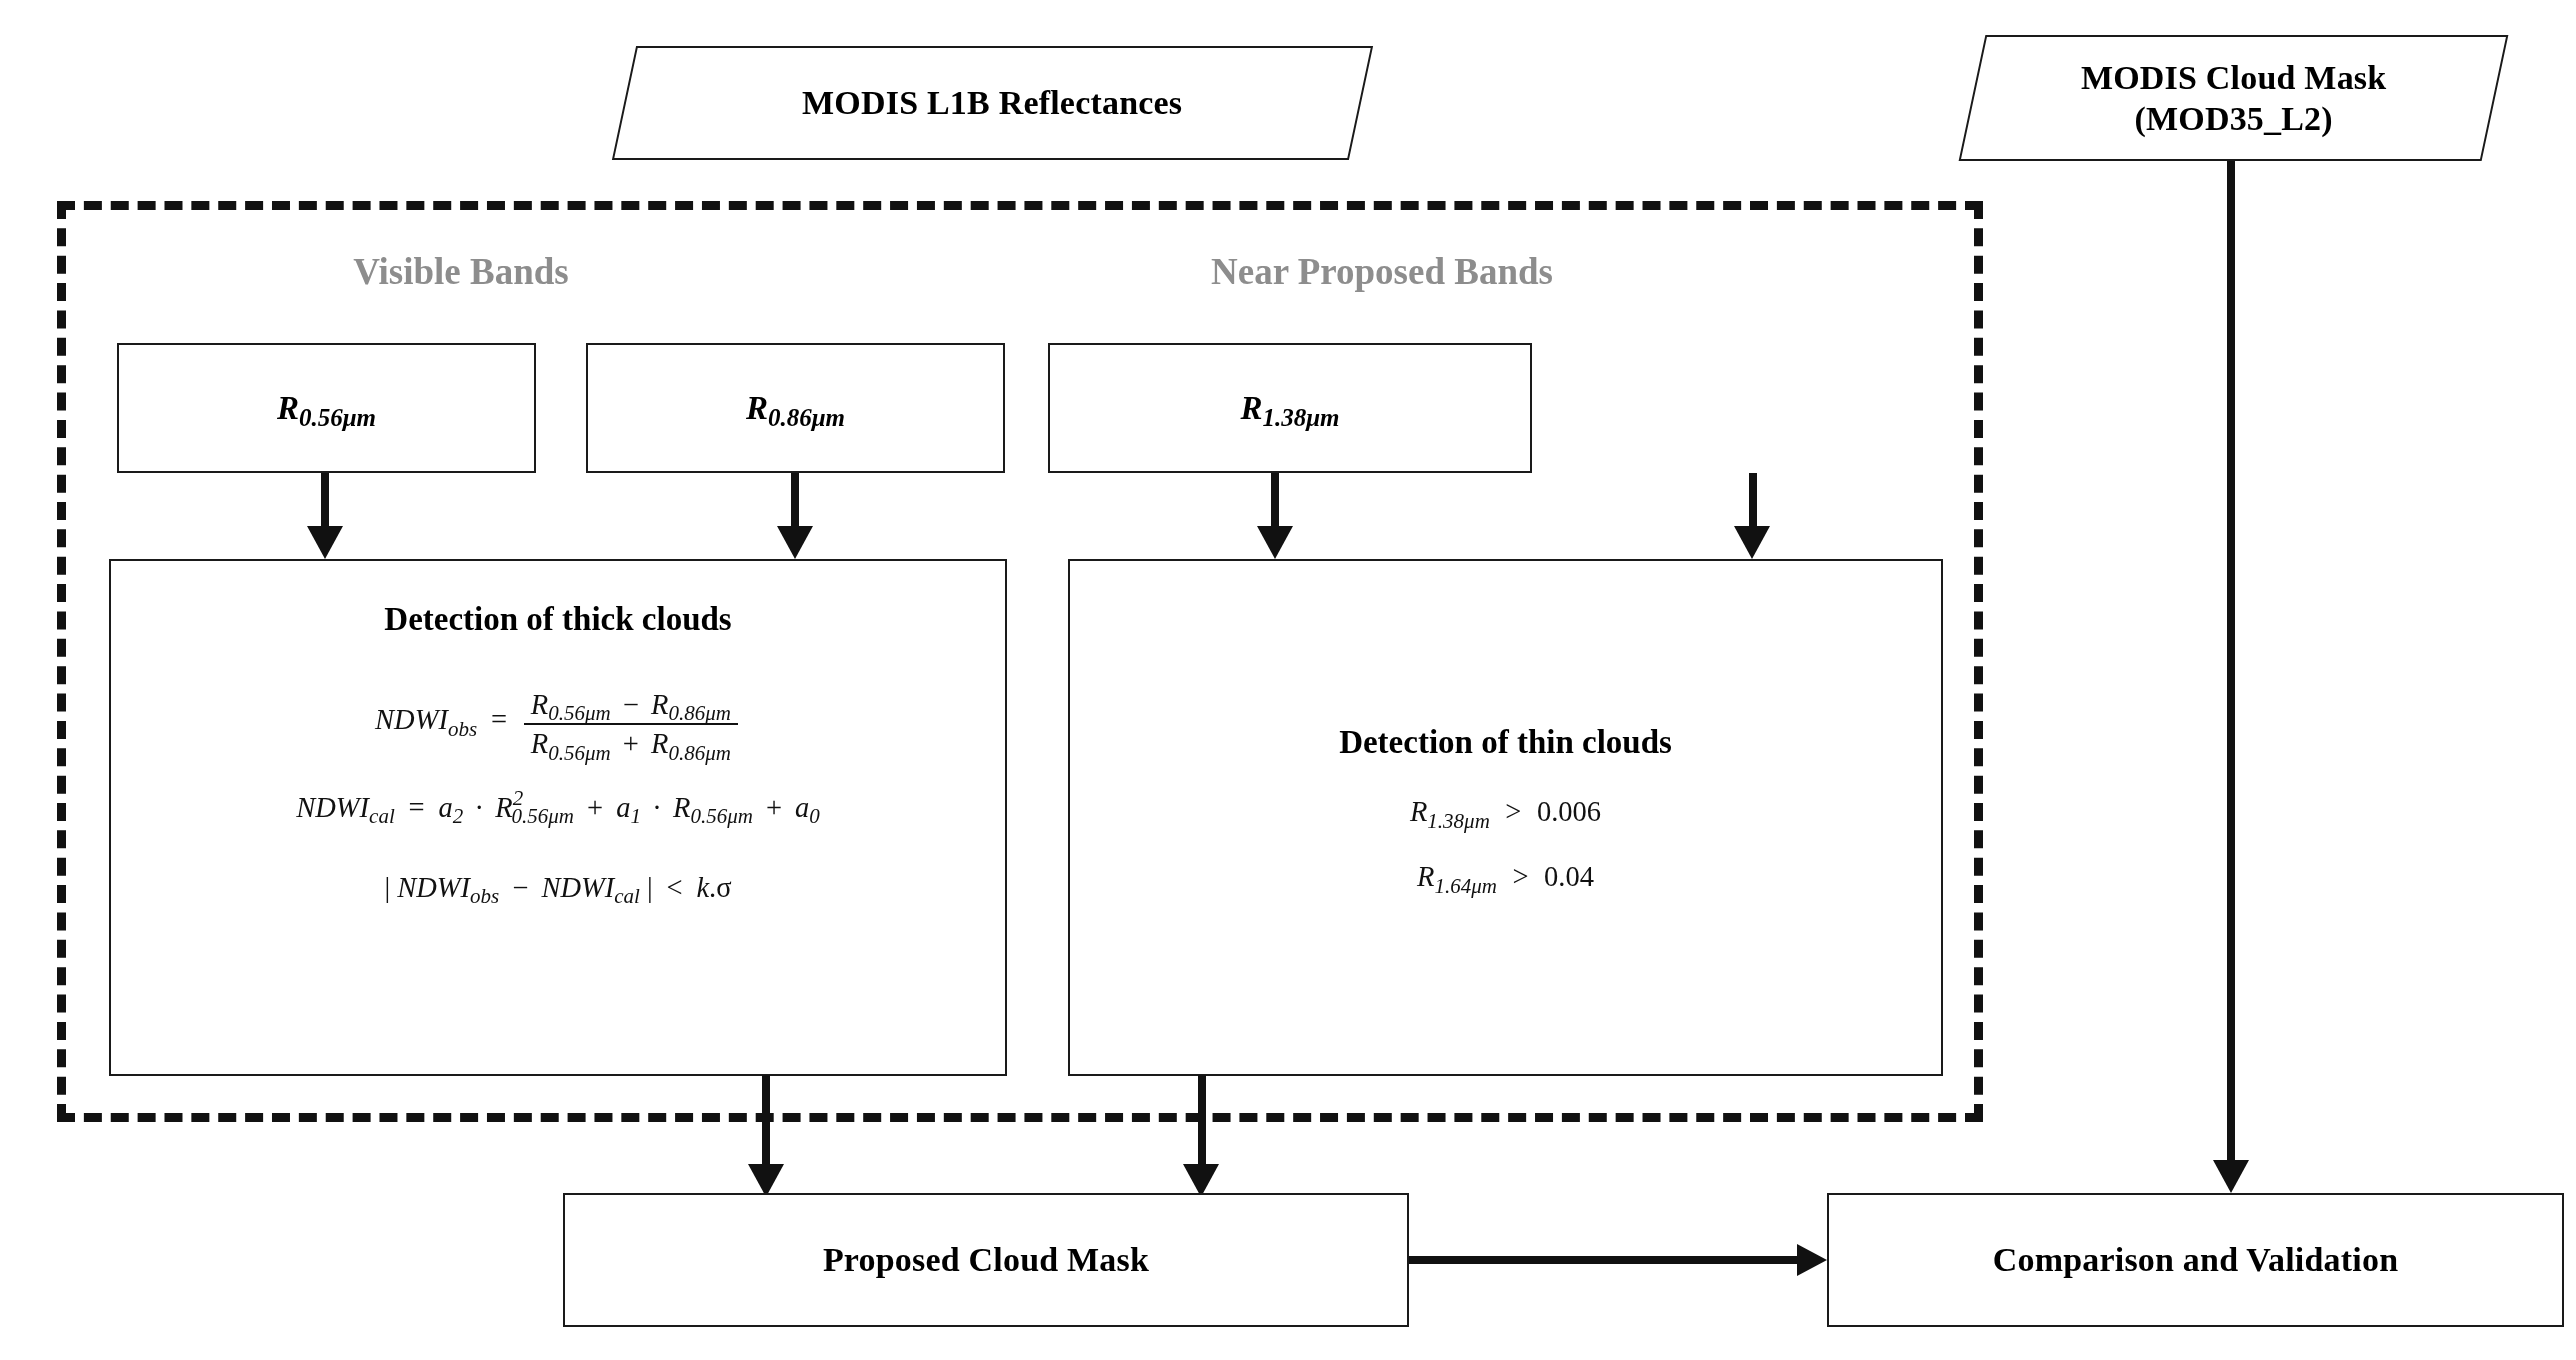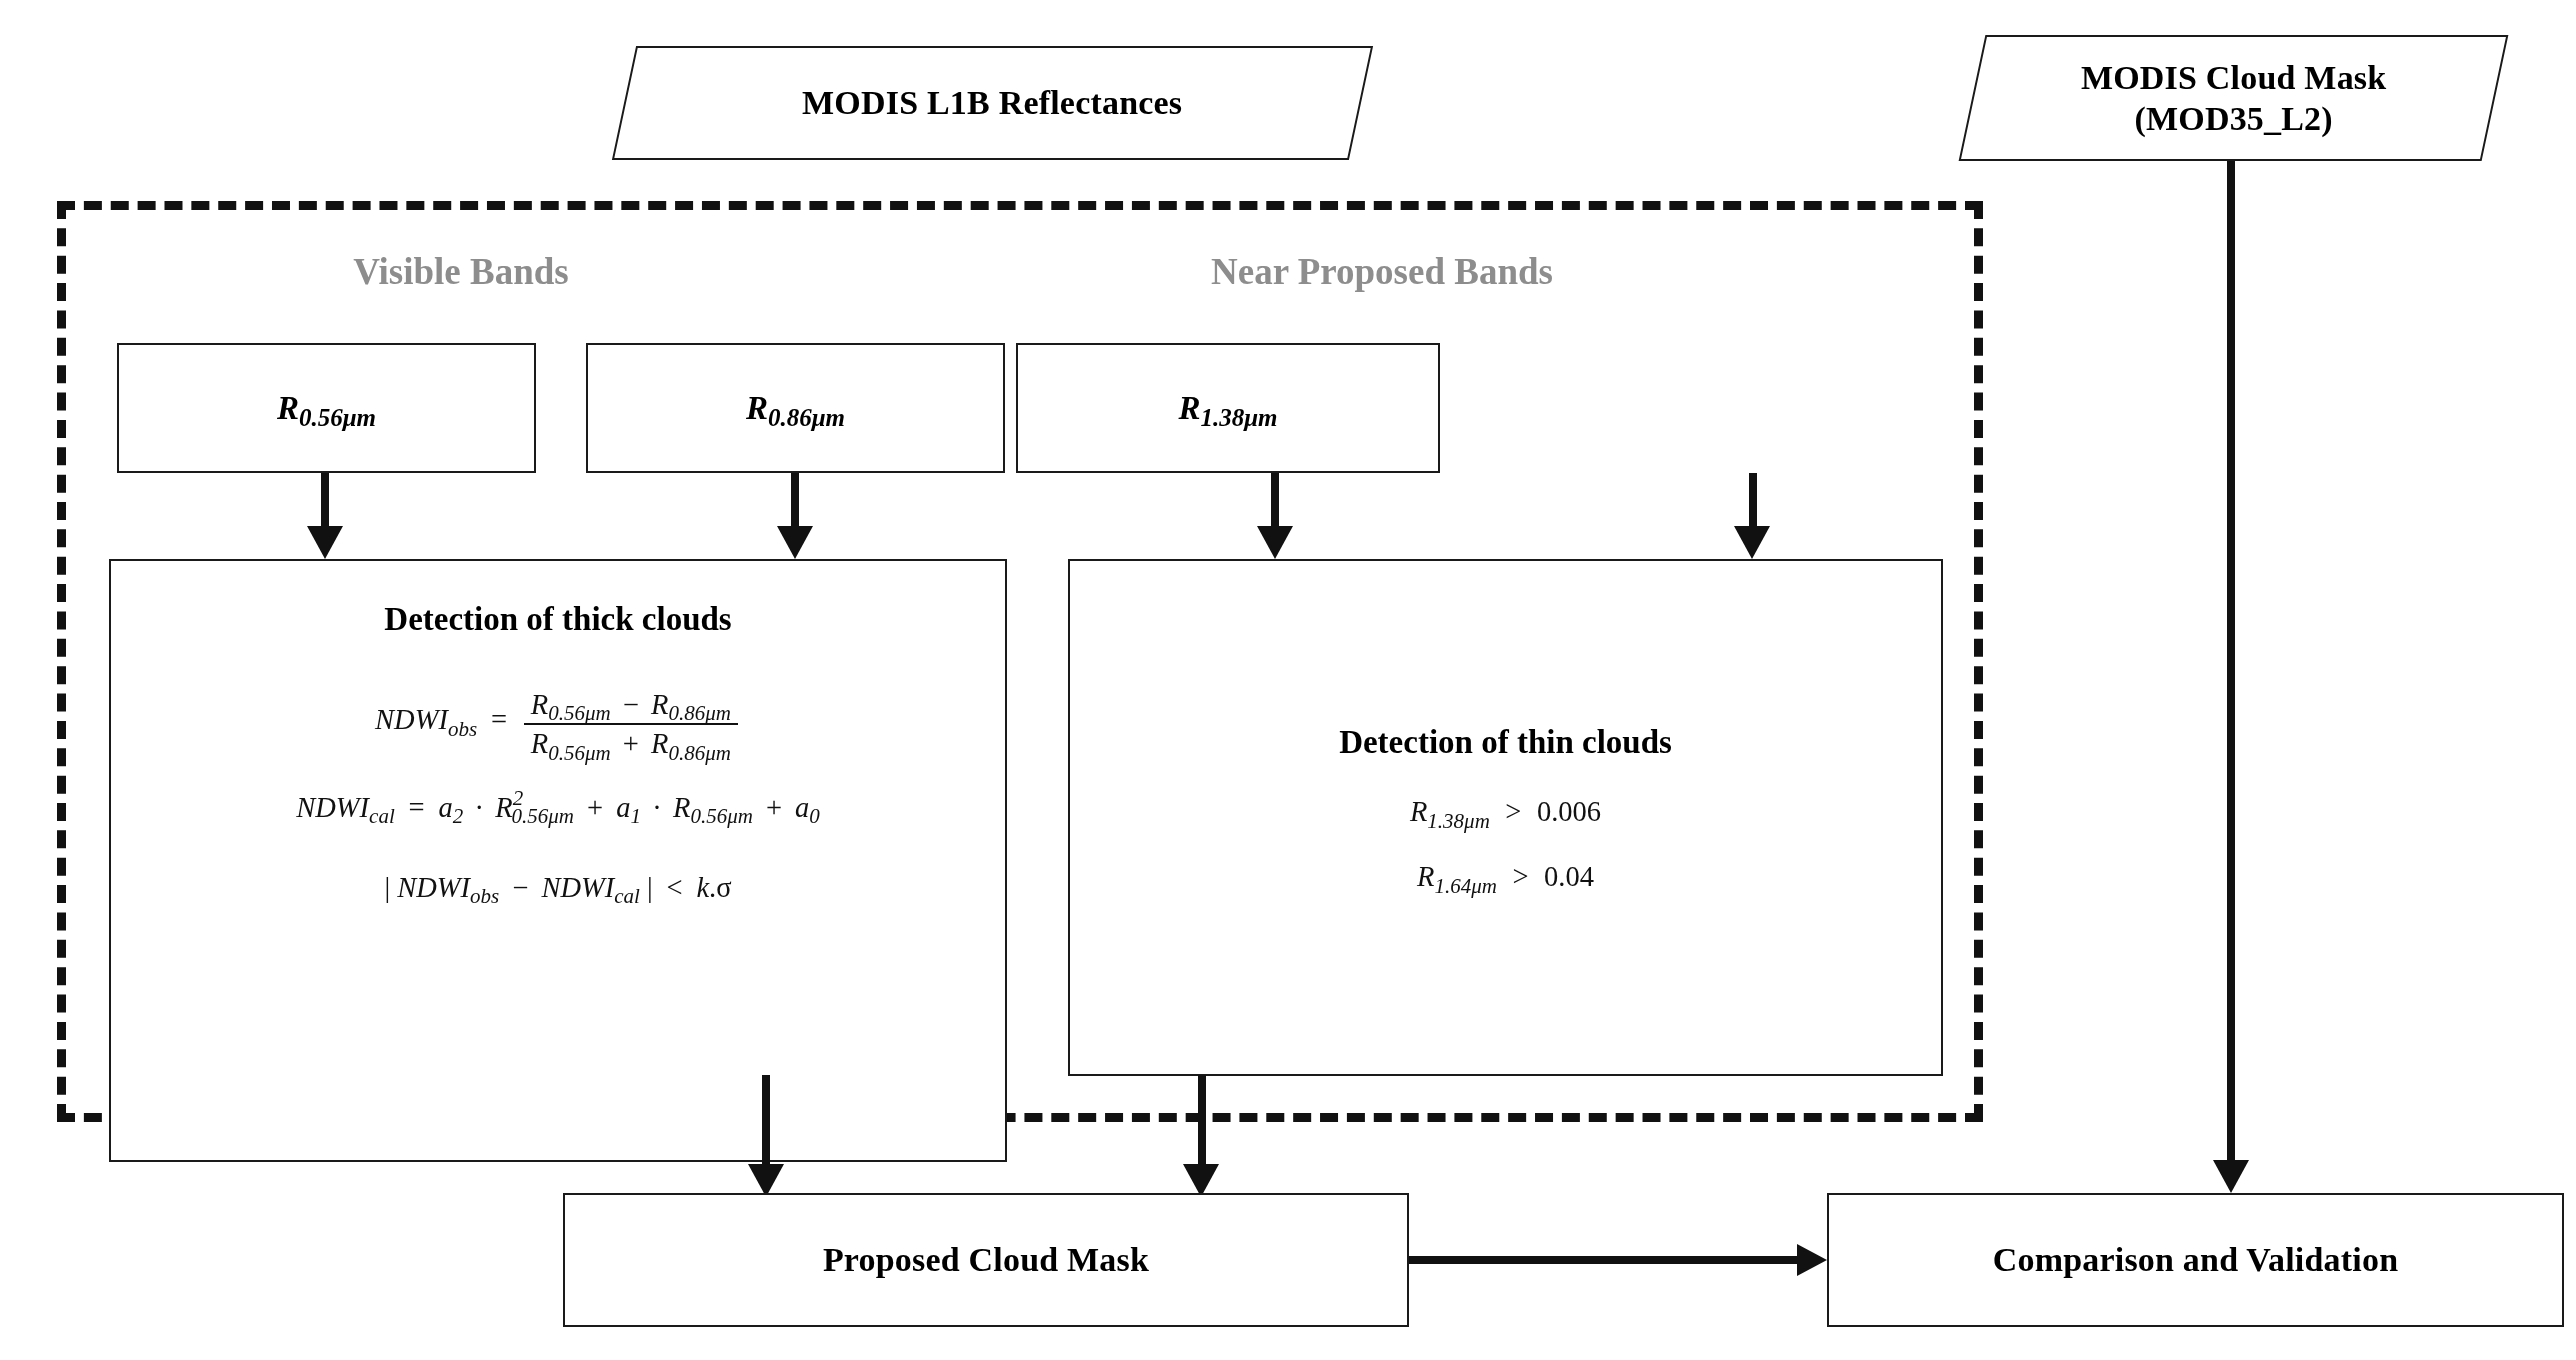--- a/index.html
+++ b/index.html
@@ -194,7 +194,7 @@
     </span>
   </div>
 
-  <div class="box" style="left:1016px; top:343px; width:424px; height:130px;font-family:Liberation Serif, serif;">
+  <div class="box" style="left:1048px; top:343px; width:484px; height:130px;font-family:Liberation Serif, serif;">
     <span class="band-label">
       <span>R</span><span class="sub">1.38μm</span>
     </span>

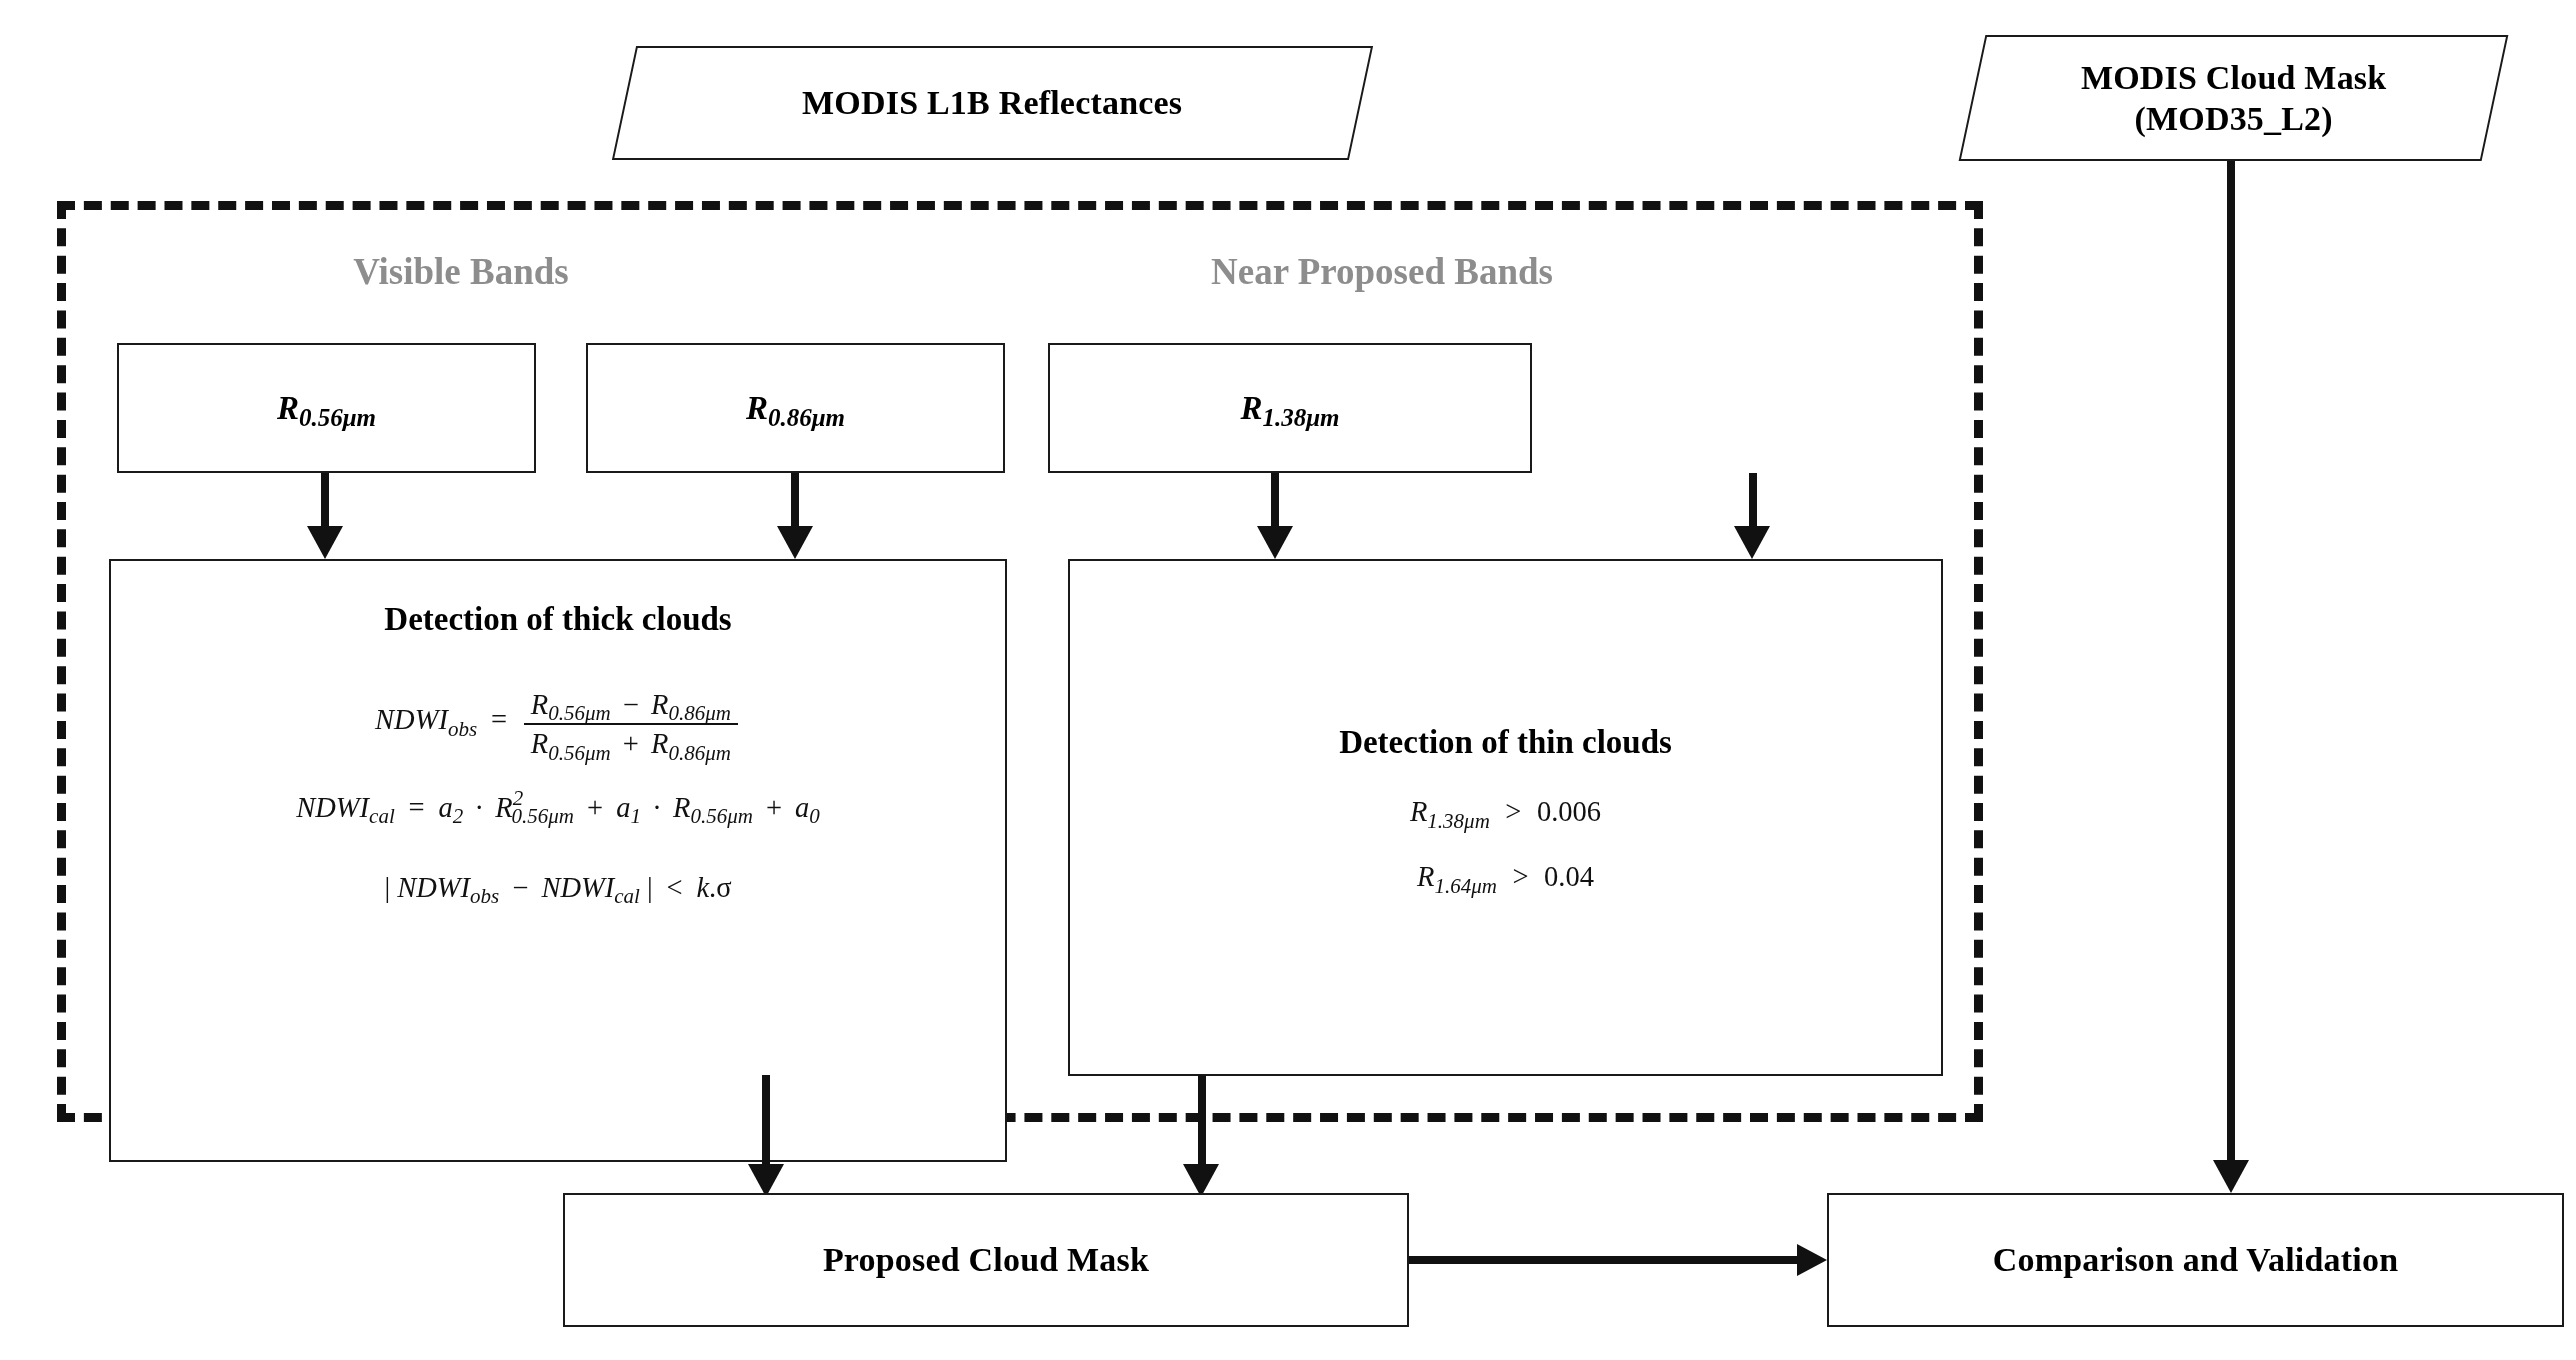--- a/index.html
+++ b/index.html
@@ -213,7 +213,7 @@
   <div class="vline" style="left:1749px; top:473px; height:57px;"></div>
   <div class="arrowhead-down" style="left:1734px; top:526px;"></div>
 
-  <div class="box" style="left:109px; top:559px; width:898px; height:603px; display:block;">
+  <div class="box" style="left:109px; top:559px; width:898px; height:517px; display:block;">
     <div class="detect-inner" style="top:40px;">
       <div class="detect-title">Detection of thick clouds</div>
 

